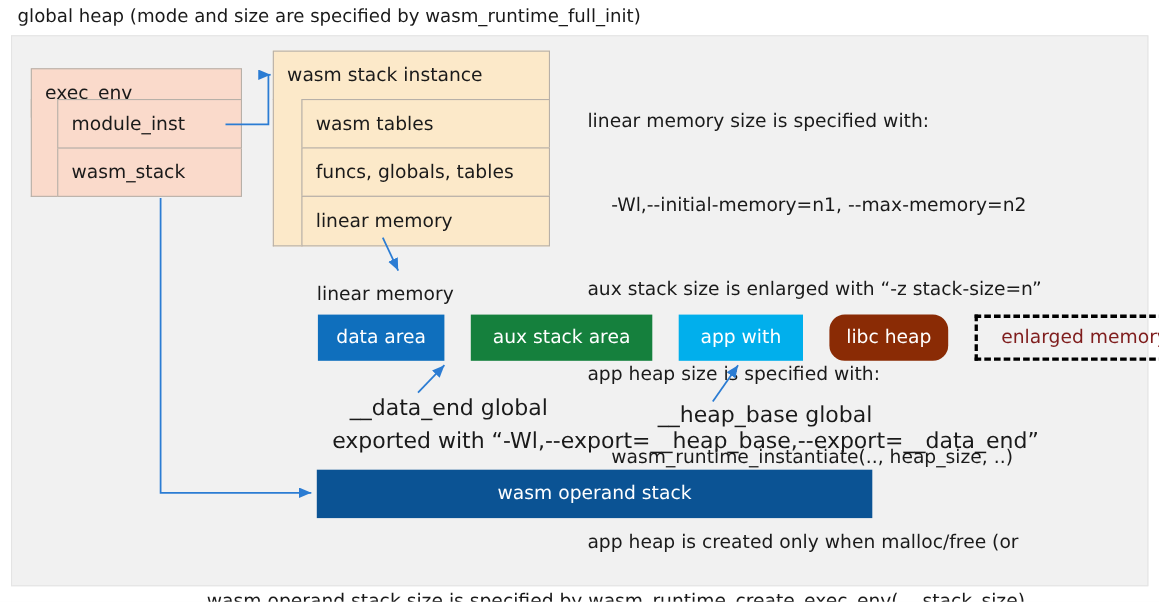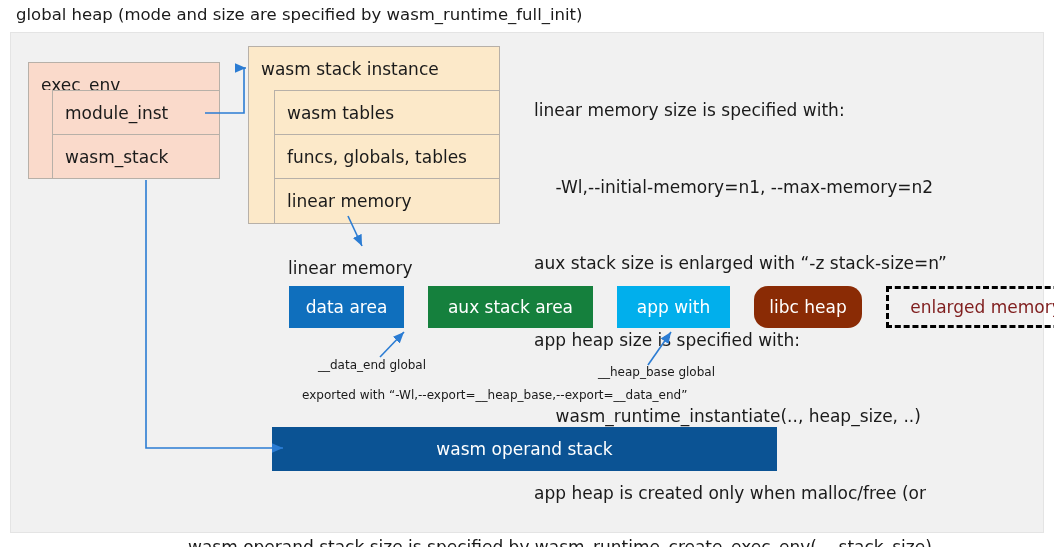--- a/index.html
+++ b/index.html
@@ -125,7 +125,7 @@
   
   .ann {
     position: absolute;
-    font-size: 12px;
+    font-size: 20px;
     color: #1a1a1a;
     white-space: nowrap;
   }

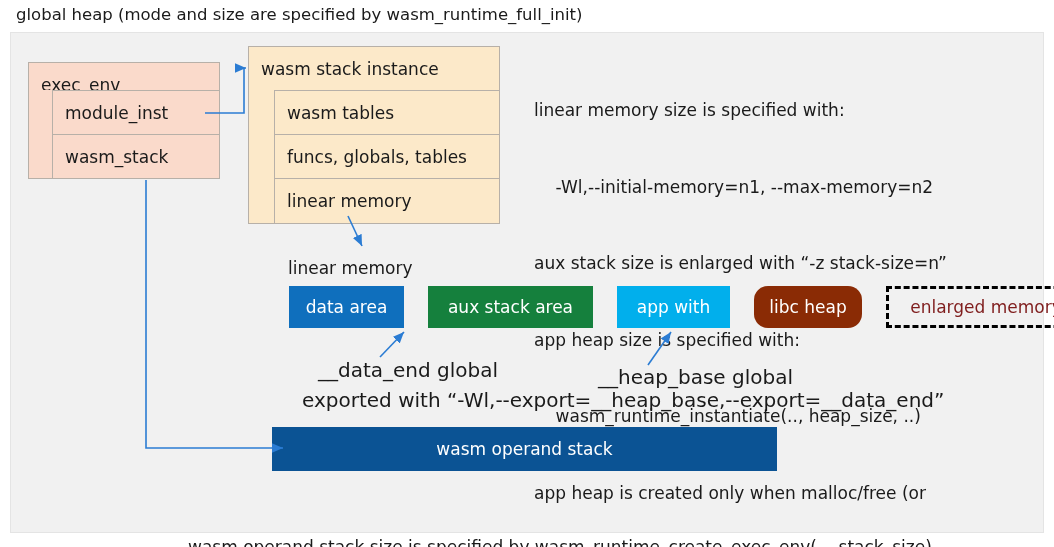--- a/index.html
+++ b/index.html
@@ -136,7 +136,7 @@
   
   #operand-stack {
     position: absolute;
-    left: 272px;
+    left: 288px;
     top: 427px;
     width: 505px;
     height: 44px;

